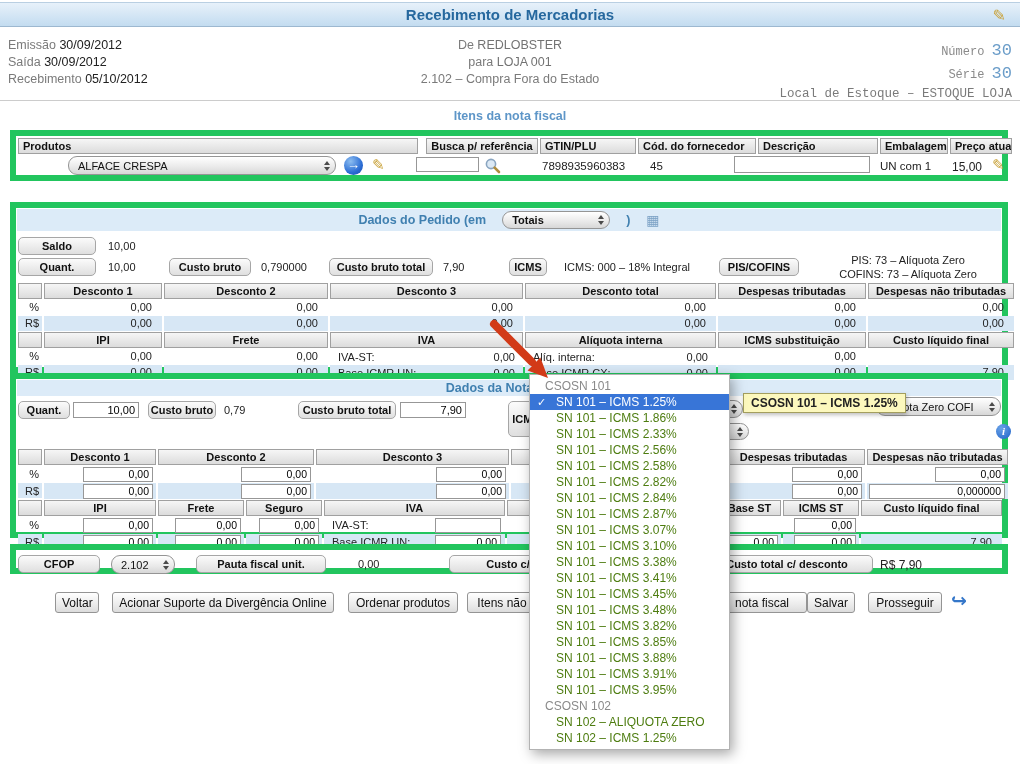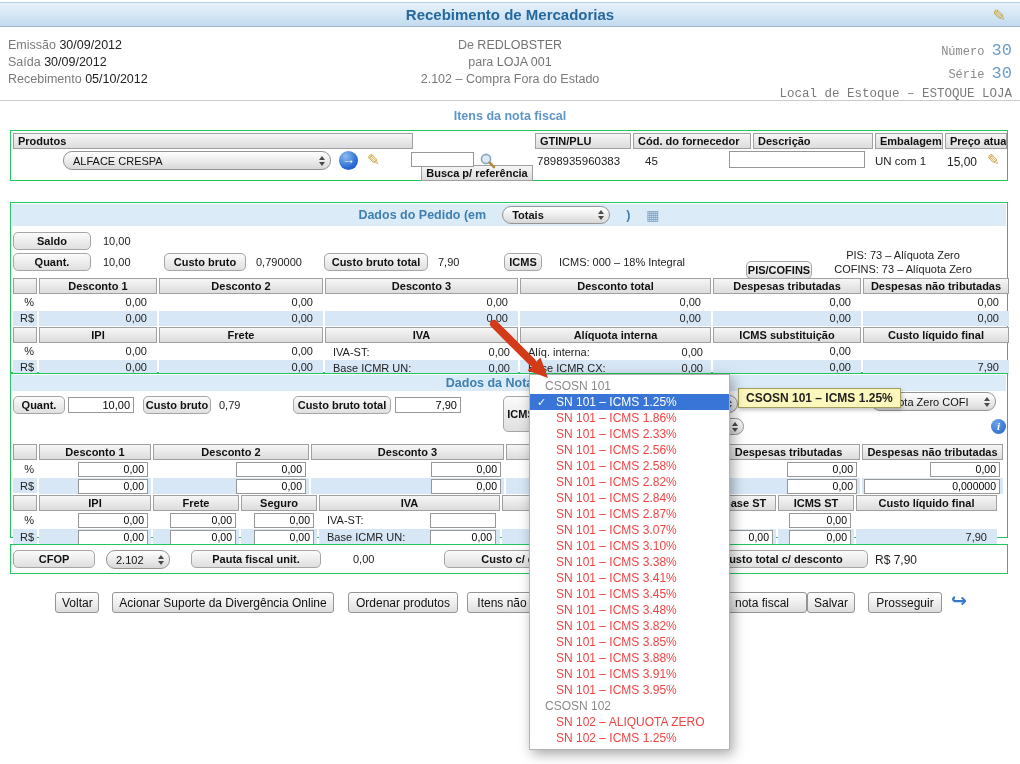--- a/index.html
+++ b/index.html
@@ -22,7 +22,7 @@
   .divider{position:absolute;top:100px;left:0;width:1020px;border-top:1px solid #ccc;}
   .sec-heading{position:absolute;top:109px;left:0;width:1020px;text-align:center;
     font-size:12.5px;font-weight:bold;color:#5e96c8;}
-  .block{position:absolute;left:10px;width:998px;border:1px solid #22c55e;box-sizing:border-box;background:#fff;}
+  .block{position:absolute;left:10px;width:998px;border:6px solid #22c55e;box-sizing:border-box;background:#fff;}
   .blocktitle{position:absolute;top:1px;left:1px;right:1px;background:#dcebf8;
     display:flex;align-items:center;justify-content:center;gap:16px;
     font-size:12.5px;font-weight:bold;color:#4080b0;}

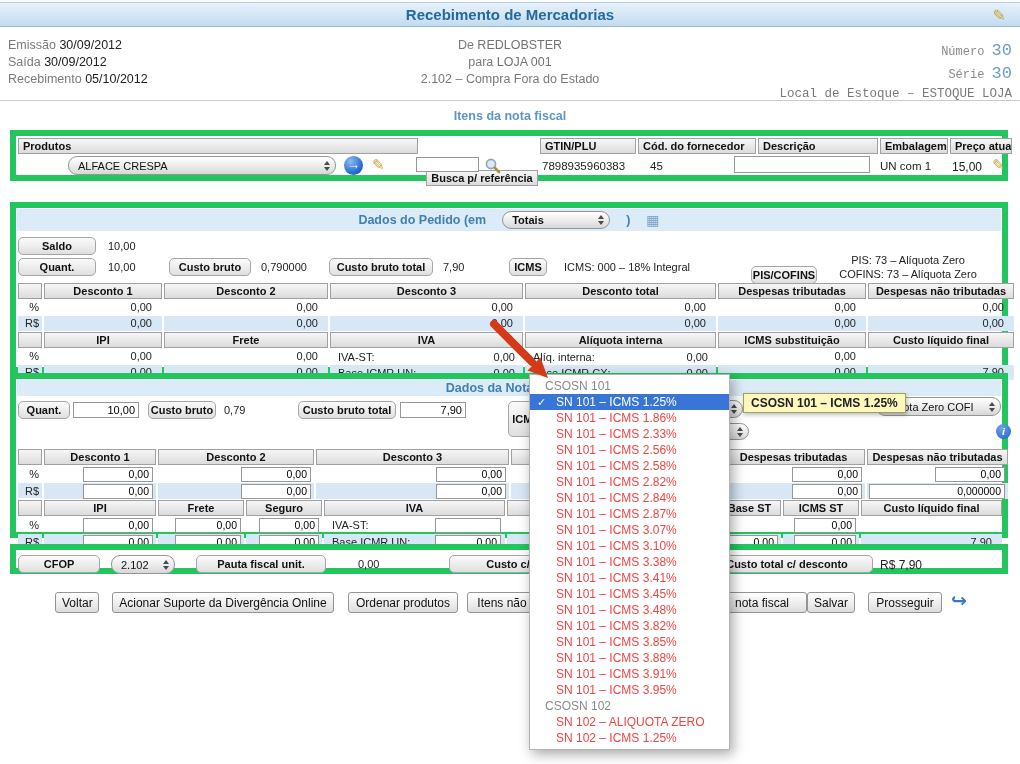--- a/index.html
+++ b/index.html
@@ -102,7 +102,7 @@
   <div class="sec-heading">Itens da nota fiscal</div>
   <div class="block" style="top:130px;height:51px;">
     <div class="hc left" style="position:absolute;left:2px;top:2px;width:400px;">Produtos</div>
-    <div class="hc" style="position:absolute;left:410px;top:2px;width:112px;margin-top:32px;">Busca p/ referência</div>
+    <div class="hc" style="position:absolute;left:410px;top:2px;width:112px;">Busca p/ referência</div>
     <div class="hc left" style="position:absolute;left:524px;top:2px;width:96px;">GTIN/PLU</div>
     <div class="hc left" style="position:absolute;left:622px;top:2px;width:118px;">Cód. do fornecedor</div>
     <div class="hc left" style="position:absolute;left:742px;top:2px;width:120px;">Descrição</div>

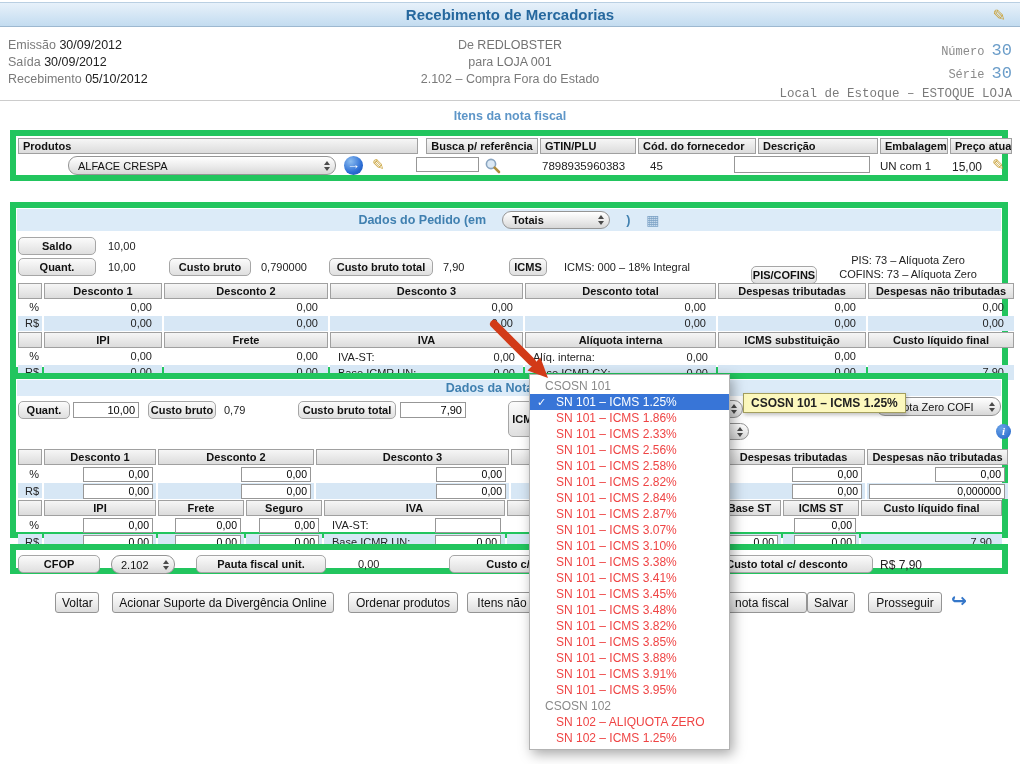--- a/index.html
+++ b/index.html
@@ -154,7 +154,7 @@
     <span class="val" style="left:427px;top:53px;font-size:11px;">7,90</span>
     <div class="lbl" style="left:493px;top:50px;width:38px;">ICMS</div>
     <span class="val" style="left:548px;top:53px;font-size:11px;">ICMS: 000 – 18% Integral</span>
-    <div class="lbl" style="left:703px;top:58px;width:66px;margin-left:32px;">PIS/COFINS</div>
+    <div class="lbl" style="left:703px;top:50px;width:80px;">PIS/COFINS</div>
     <div style="position:absolute;left:786px;top:45px;width:212px;text-align:center;font-size:11px;line-height:14px;">
       <div>PIS: 73 – Alíquota Zero</div>
       <div>COFINS: 73 – Alíquota Zero</div>

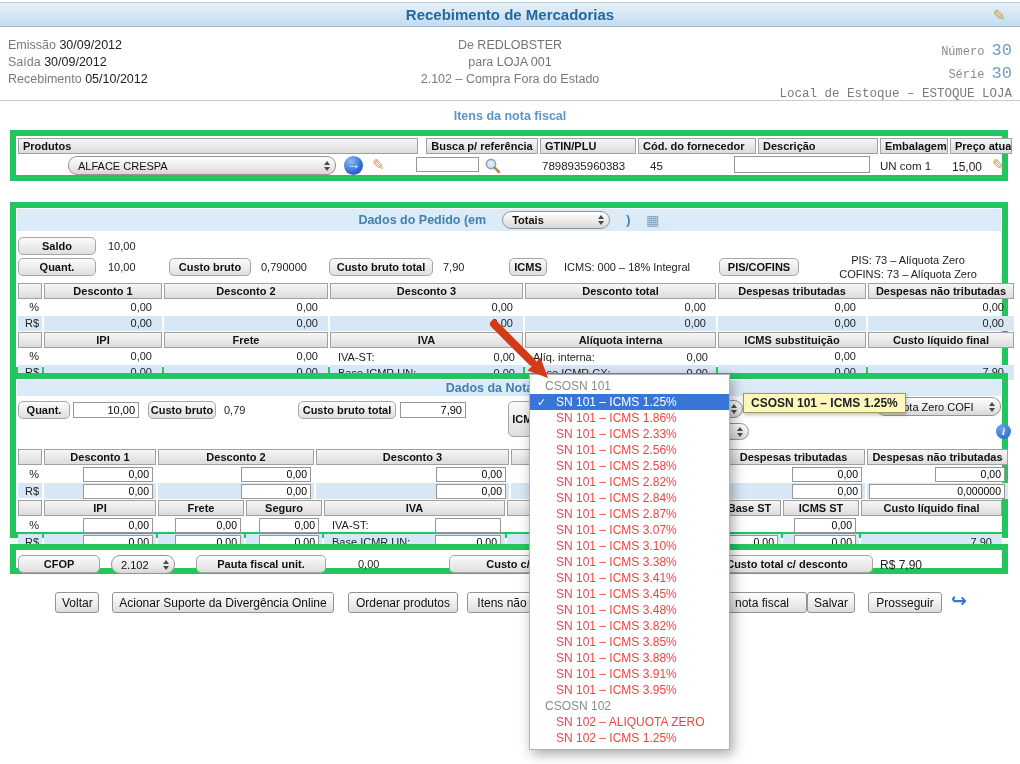--- a/index.html
+++ b/index.html
@@ -64,7 +64,7 @@
     padding:2px 7px;white-space:nowrap;z-index:30;box-shadow:1px 2px 4px rgba(0,0,0,.25);}
   .menu{position:absolute;left:529px;top:374px;width:201px;background:#fff;border:1px solid #b3b3b3;
     box-shadow:3px 4px 12px rgba(0,0,0,.35);padding:3px 0;z-index:40;box-sizing:border-box;}
-  .mi{height:16px;line-height:16px;font-size:12px;padding-left:26px;color:#ef4444;white-space:nowrap;position:relative;cursor:default;}
+  .mi{height:16px;line-height:16px;font-size:12px;padding-left:26px;color:#4d7c0f;white-space:nowrap;position:relative;cursor:default;}
   .mi.grp{color:#8a8a8a;padding-left:15px;}
   .mi.selitem{background:#3875d7;color:#fff;}
   .mi .ck{position:absolute;left:7px;top:0;font-size:11px;}

